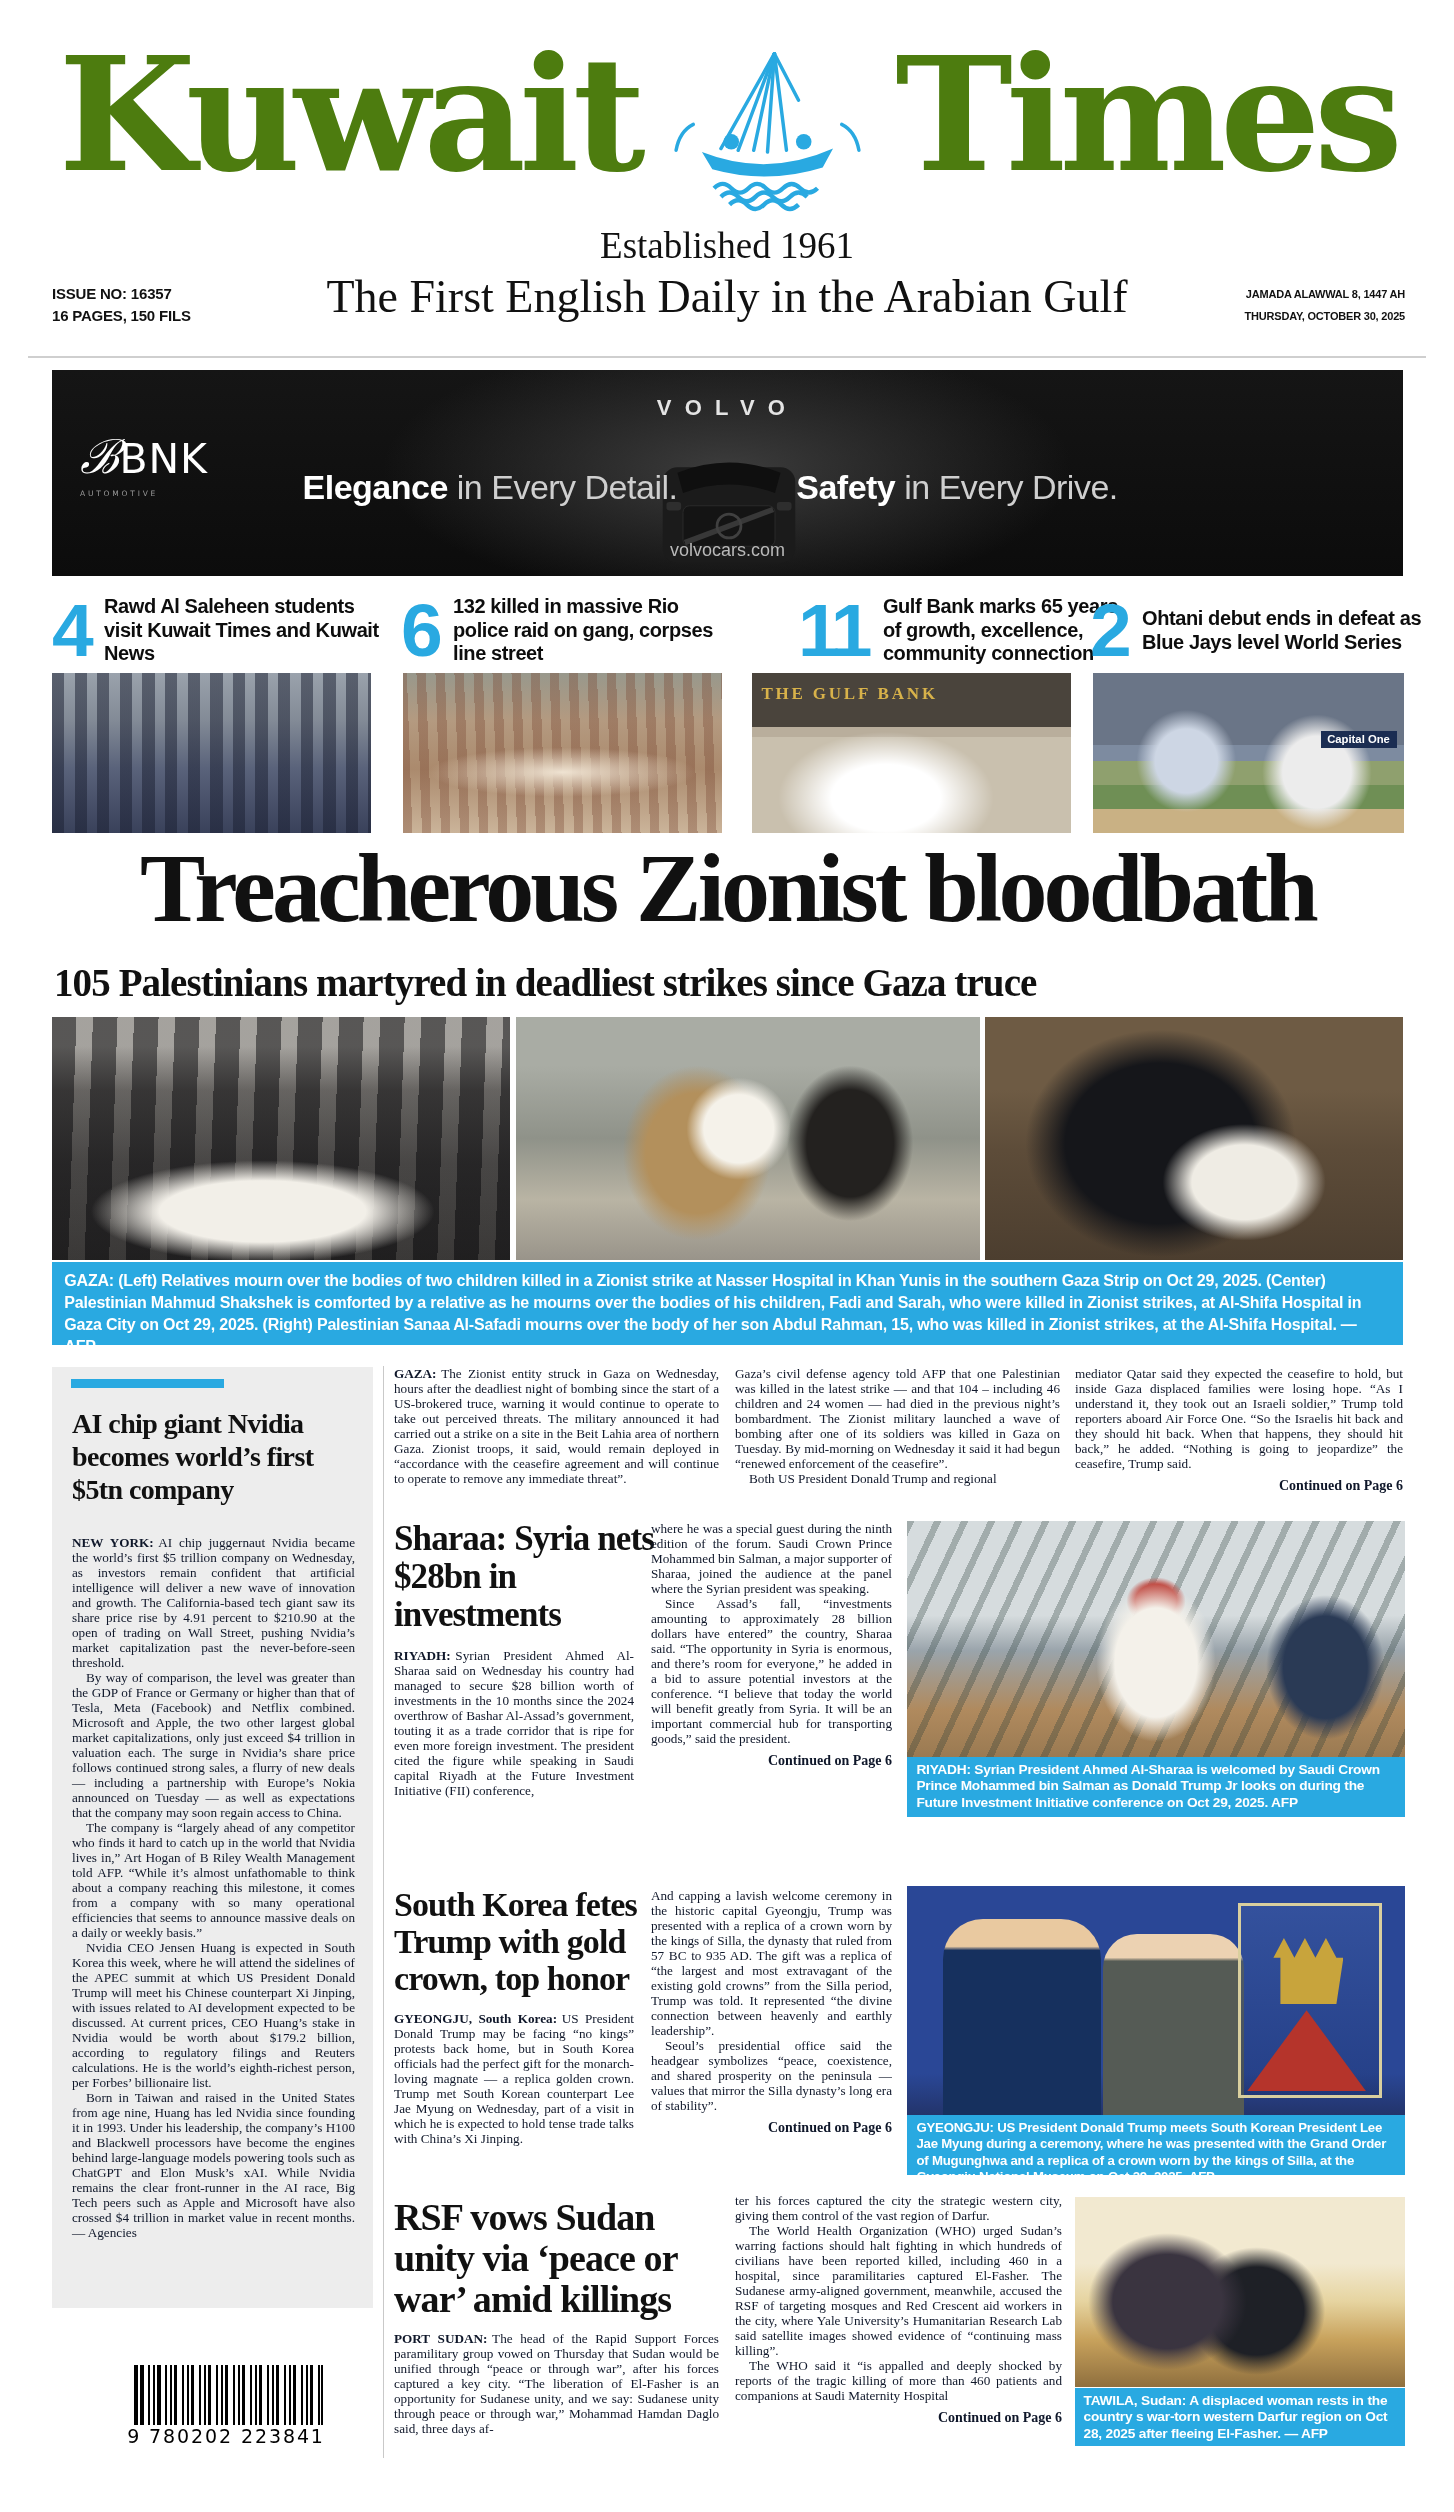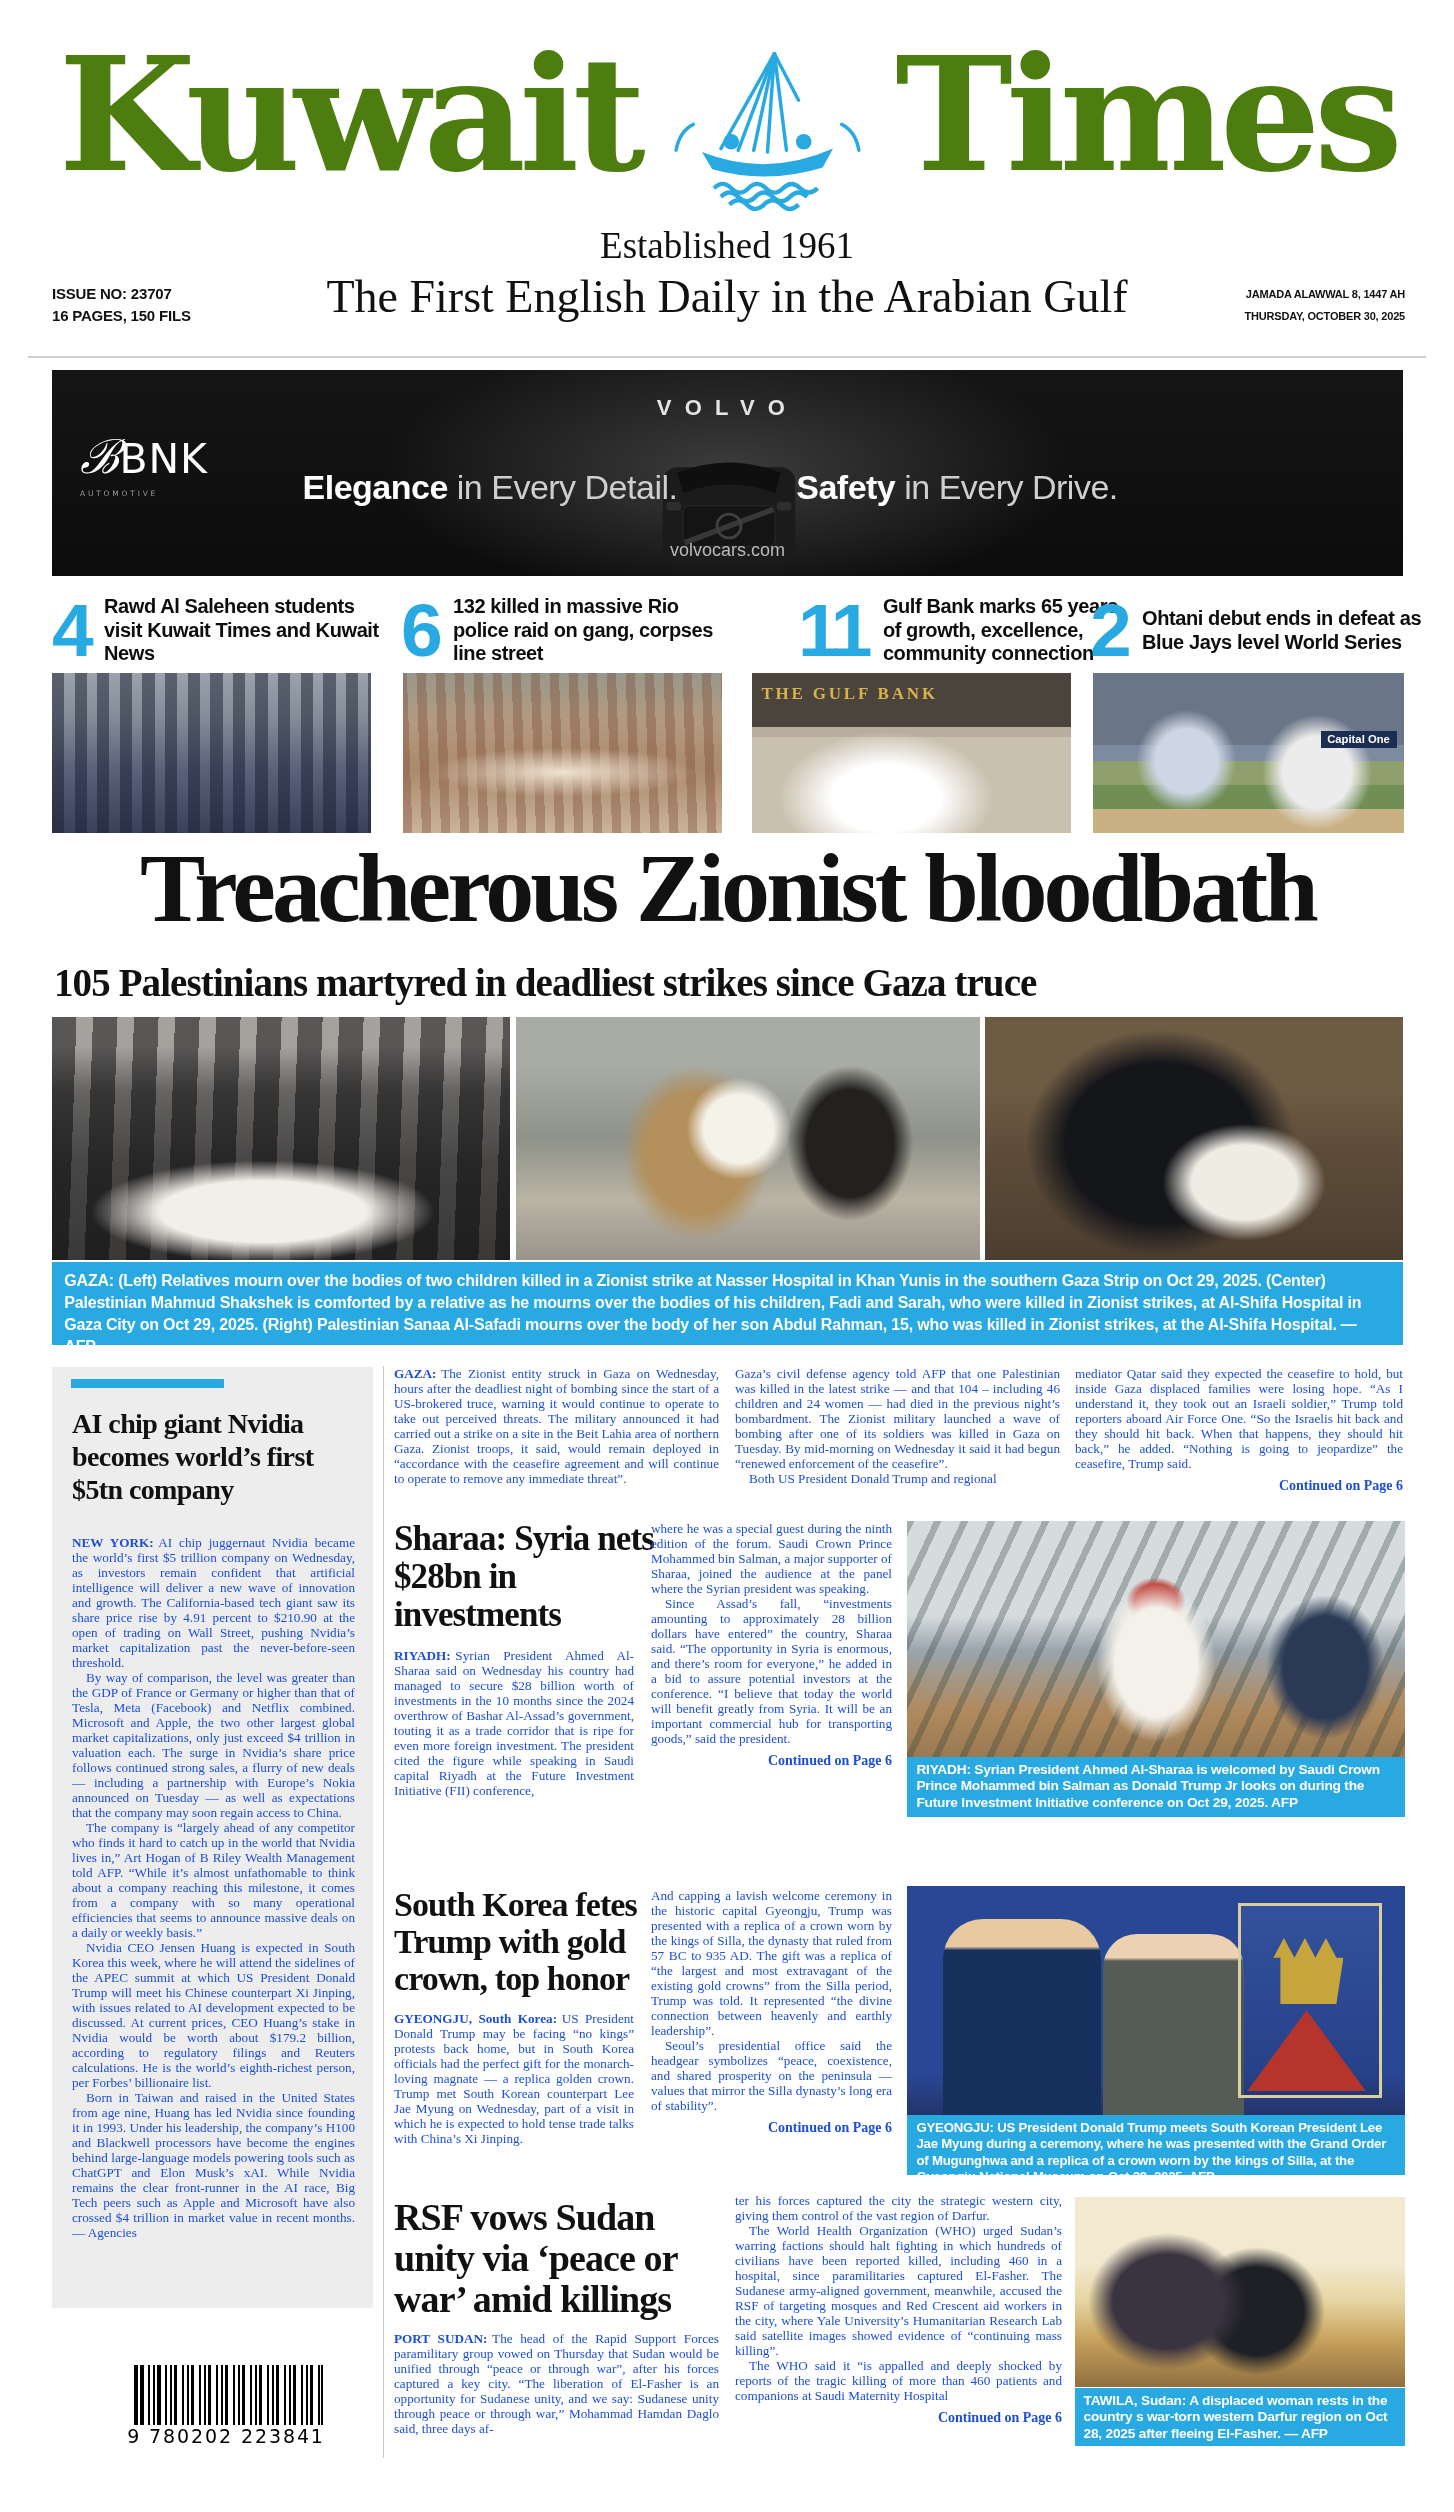--- a/index.html
+++ b/index.html
@@ -180,7 +180,7 @@
   </div>
   <div class="abs" id="established">Established 1961</div>
   <div class="abs" id="info-left">
-    <div>ISSUE NO: 23707</div>
+    <div>ISSUE NO: 16357</div>
     <div>16 PAGES, 150 FILS</div>
   </div>
   <div class="abs" id="tagline">The First English Daily in the Arabian Gulf</div>

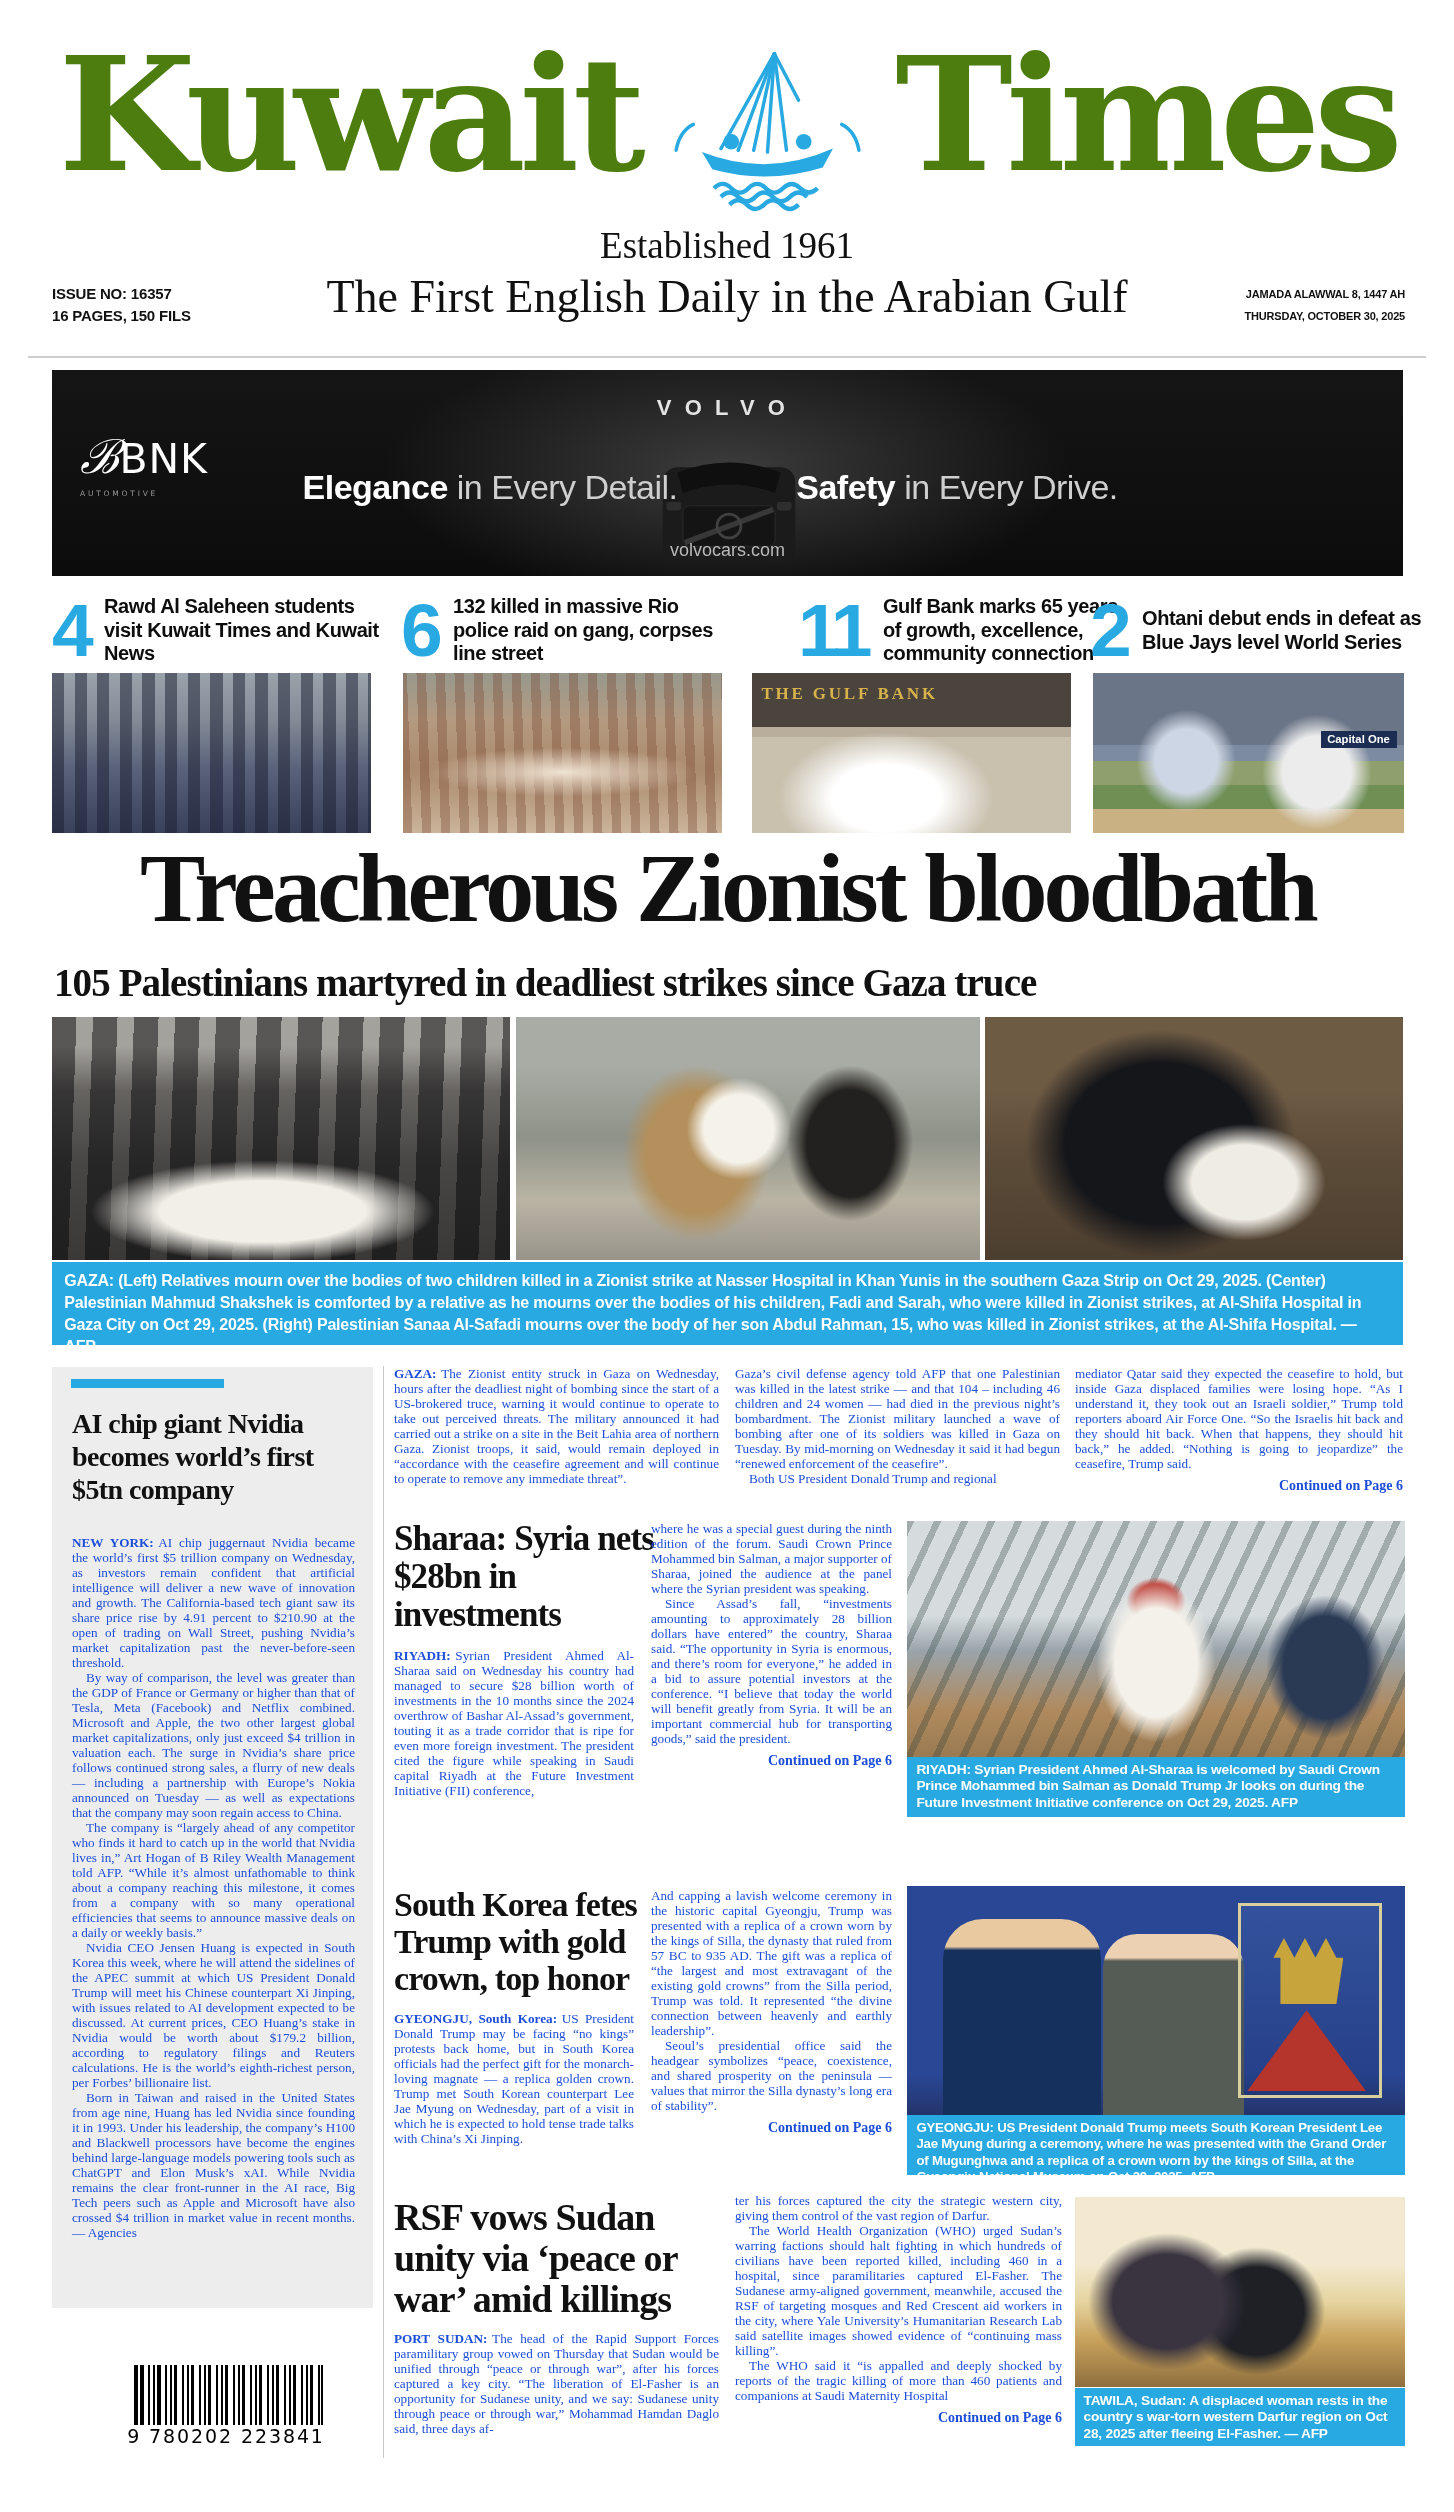--- a/index.html
+++ b/index.html
@@ -90,7 +90,7 @@
 
   
   #vrule{left:383px;top:1366px;width:0.9px;height:1092px;background:#c9c9c9;}
-  .copy{font-size:13.2px;line-height:15px;text-align:justify;color:#1d4ed8;}
+  .copy{font-size:13.2px;line-height:15px;text-align:justify;color:#0f172a;}
   .copy p{margin:0;}
   .copy p + p{text-indent:14px;}
   .dl{font-weight:bold;margin-right:4.7px;}

